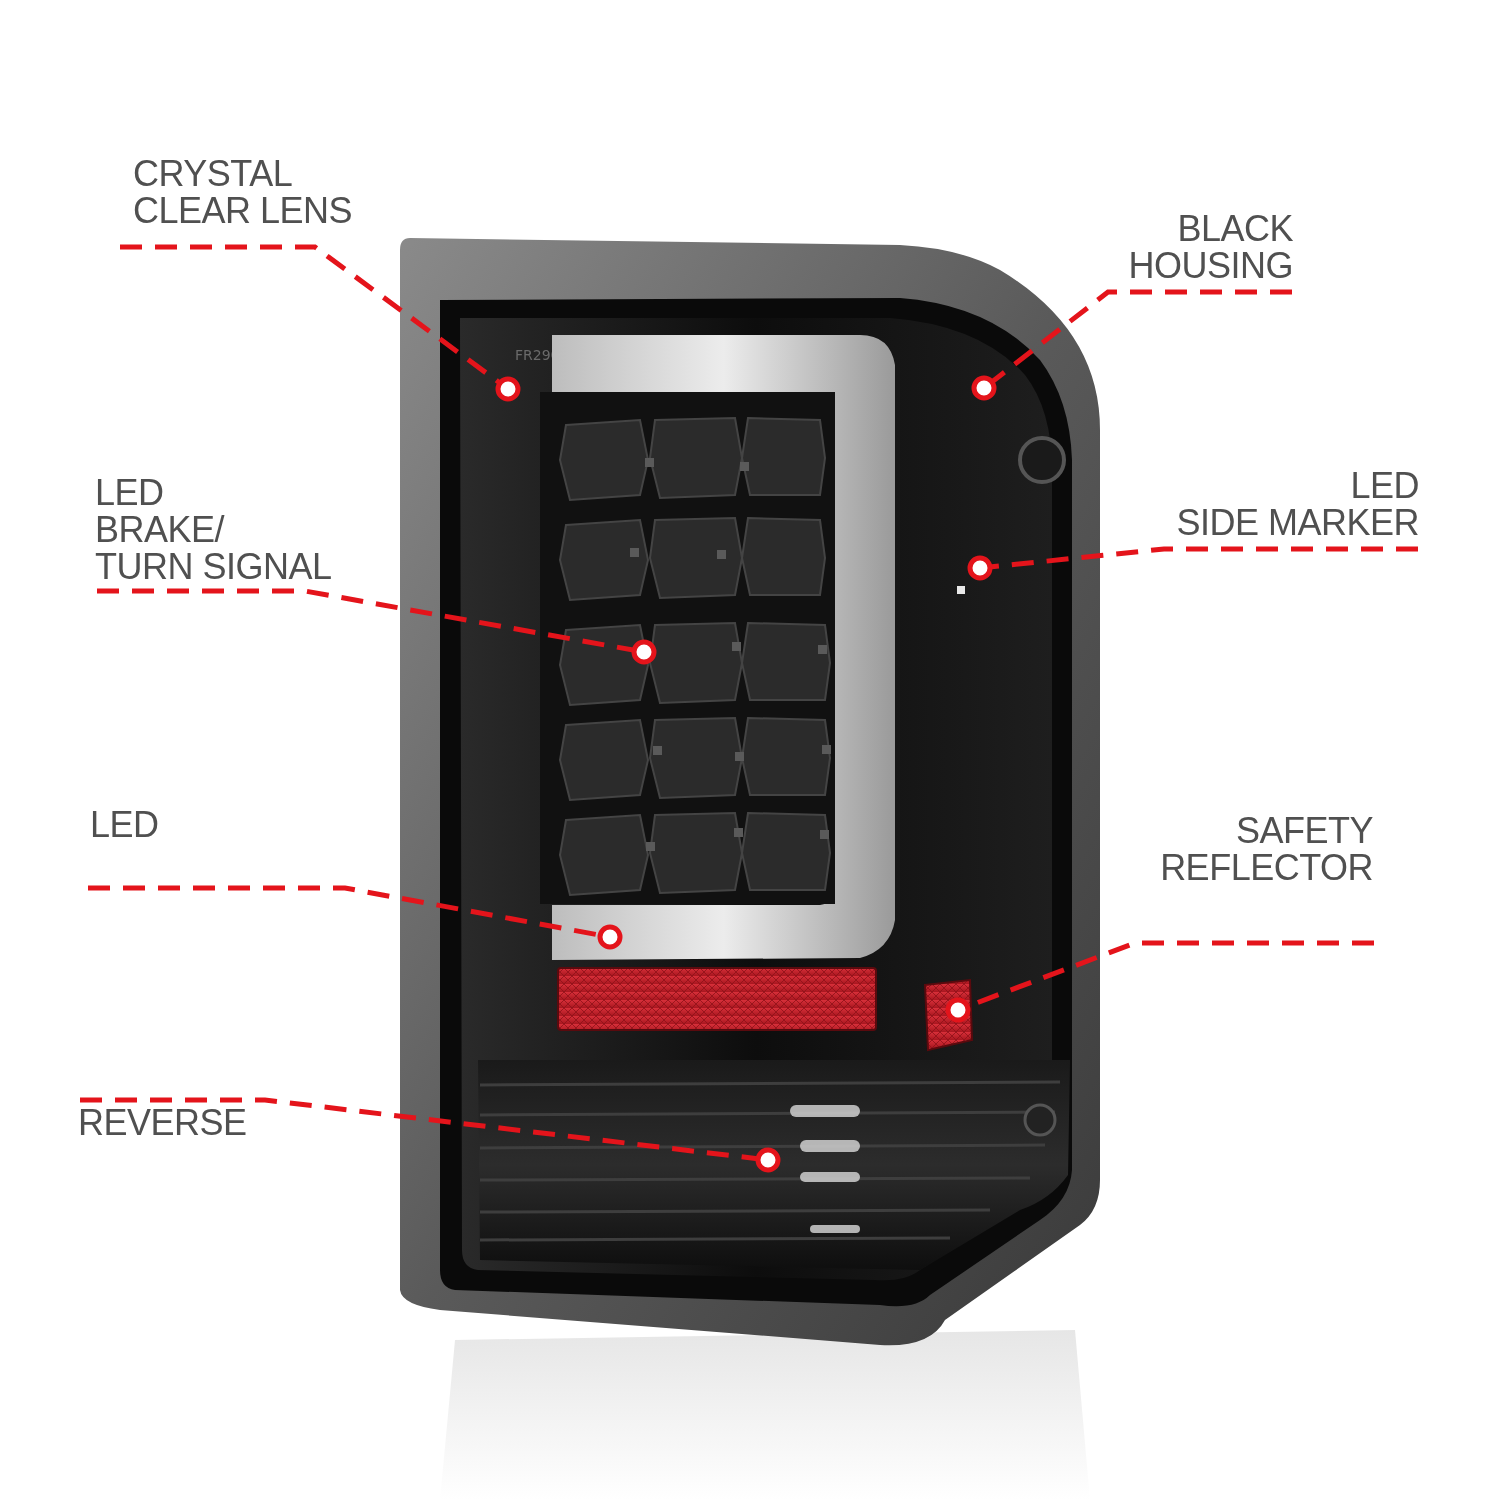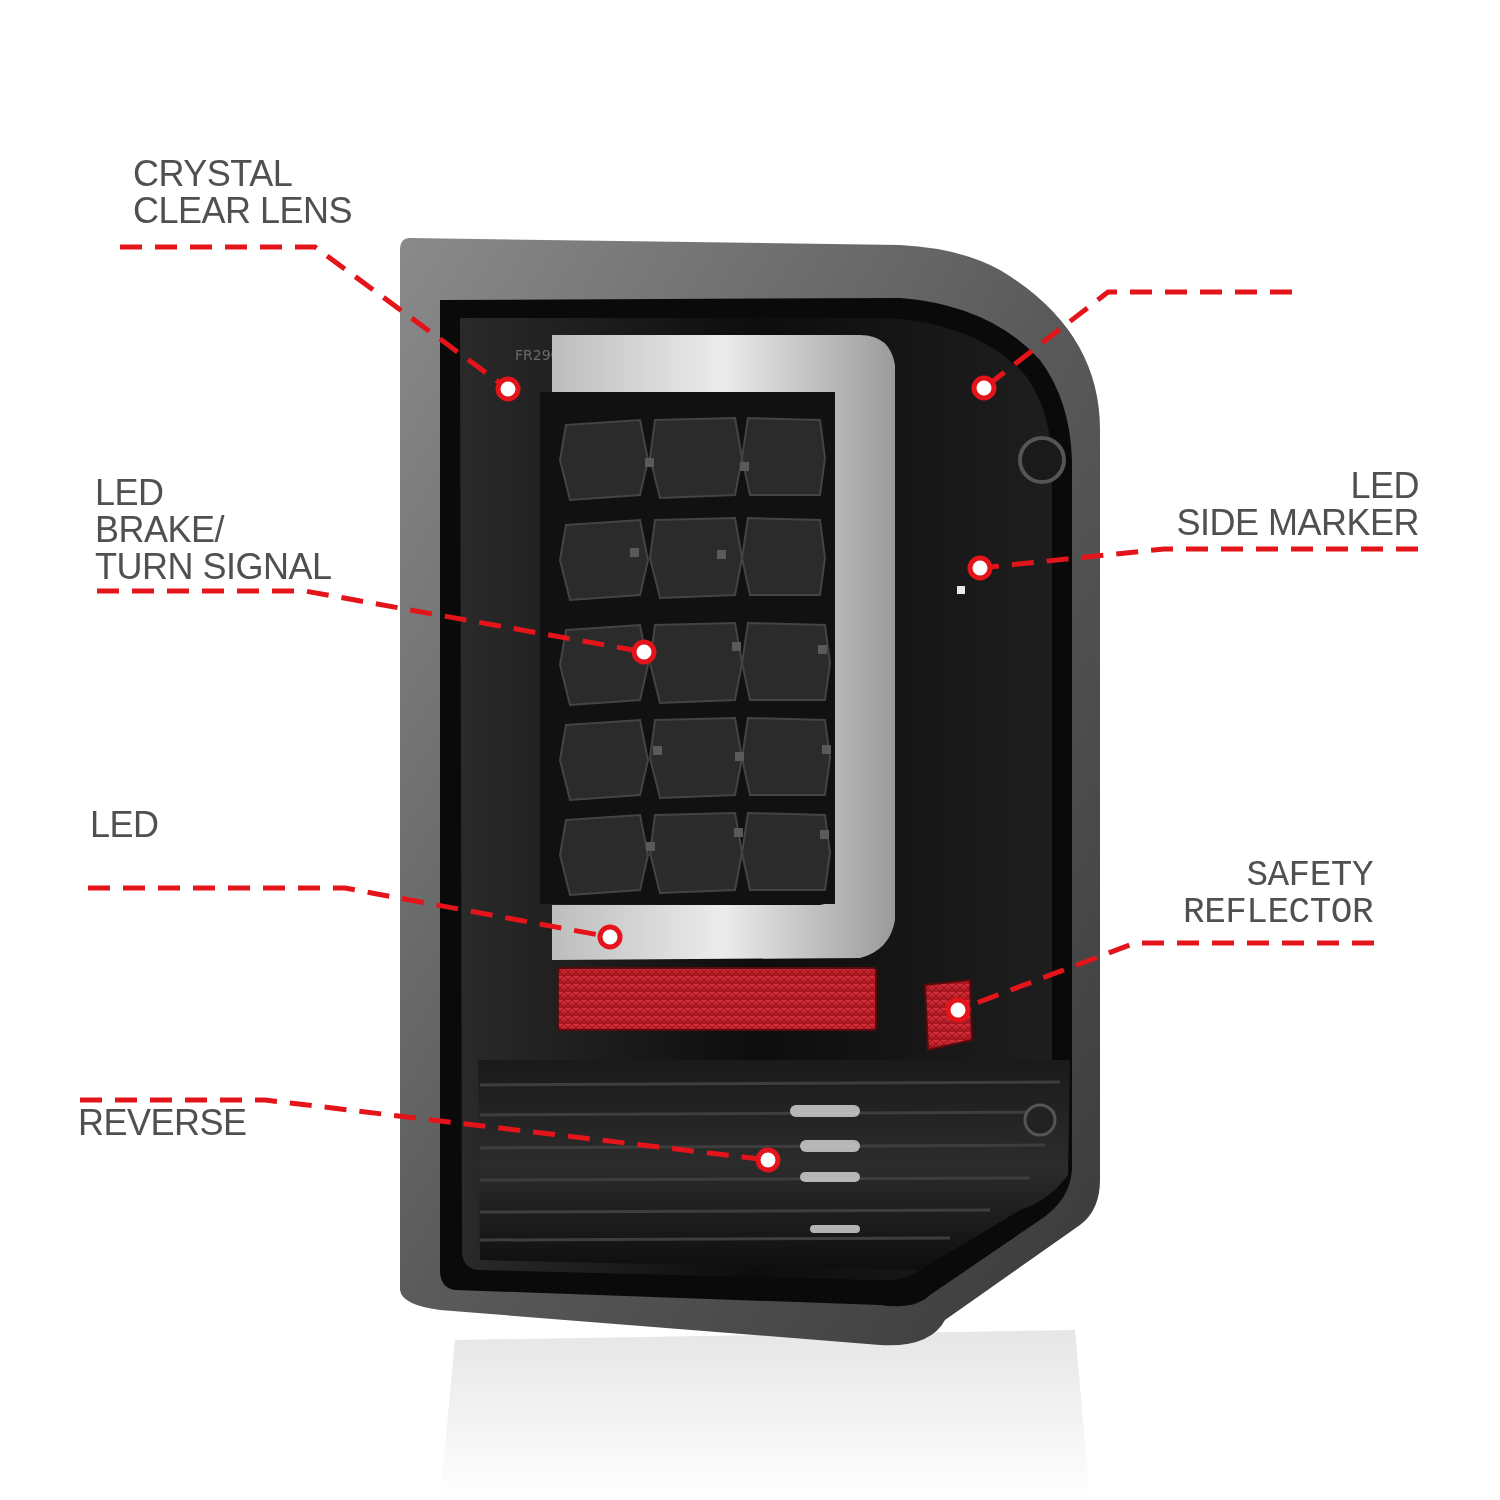--- a/index.html
+++ b/index.html
@@ -157,6 +157,10 @@
     <span>CLEAR LENS</span>
   </div>
 
+  <div class="label right" style="right:207px; top:210px;">
+    <span>BLACK</span>
+    <span>HOUSING</span>
+  </div>
 
   <div class="label" style="left:95px; top:474px;">
     <span>LED</span>

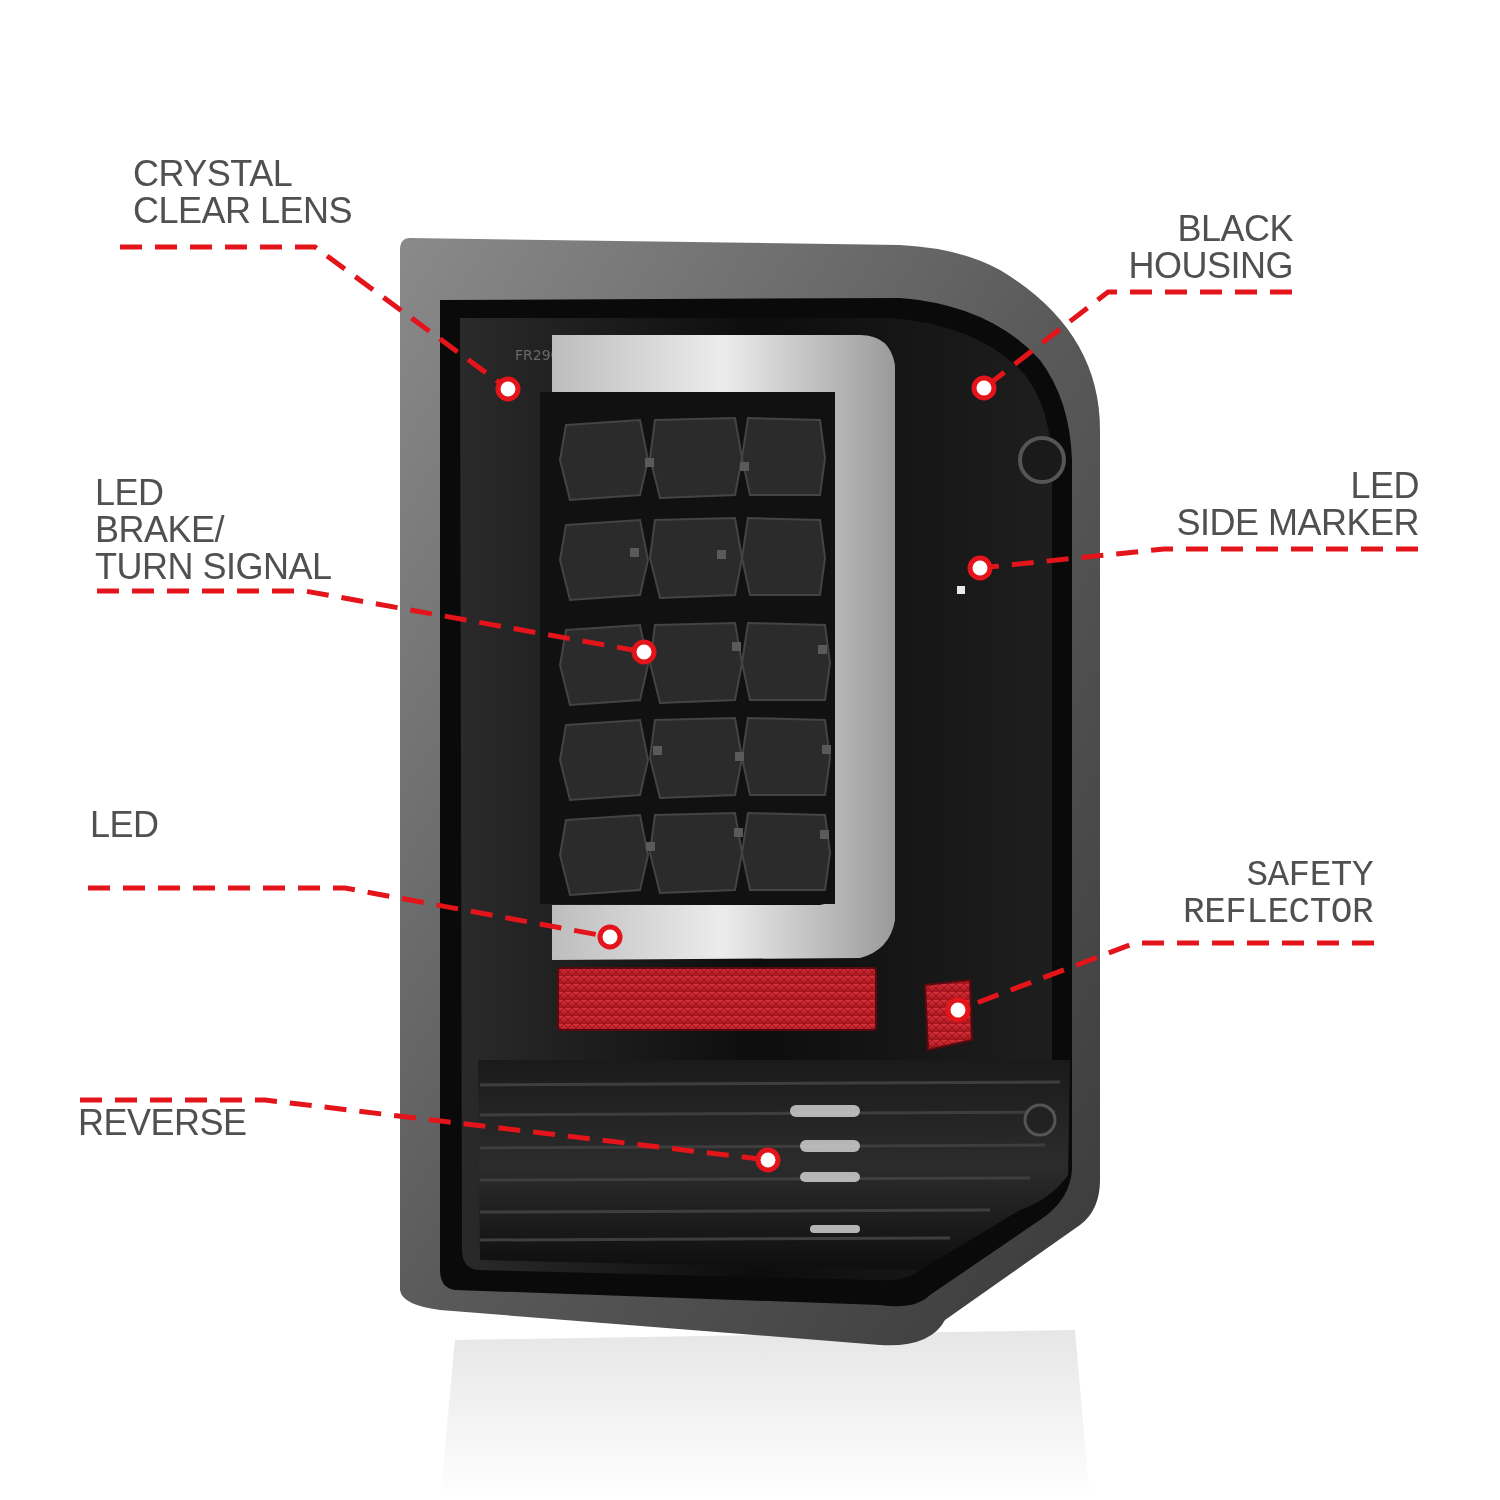--- a/index.html
+++ b/index.html
@@ -177,7 +177,7 @@
     <span>LED</span>
   </div>
 
-  <div class="label right" style="right:127px; top:857px;font-family:Liberation Mono, monospace;">
+  <div class="label right" style="right:127px; top:812px;">
     <span>SAFETY</span>
     <span>REFLECTOR</span>
   </div>

